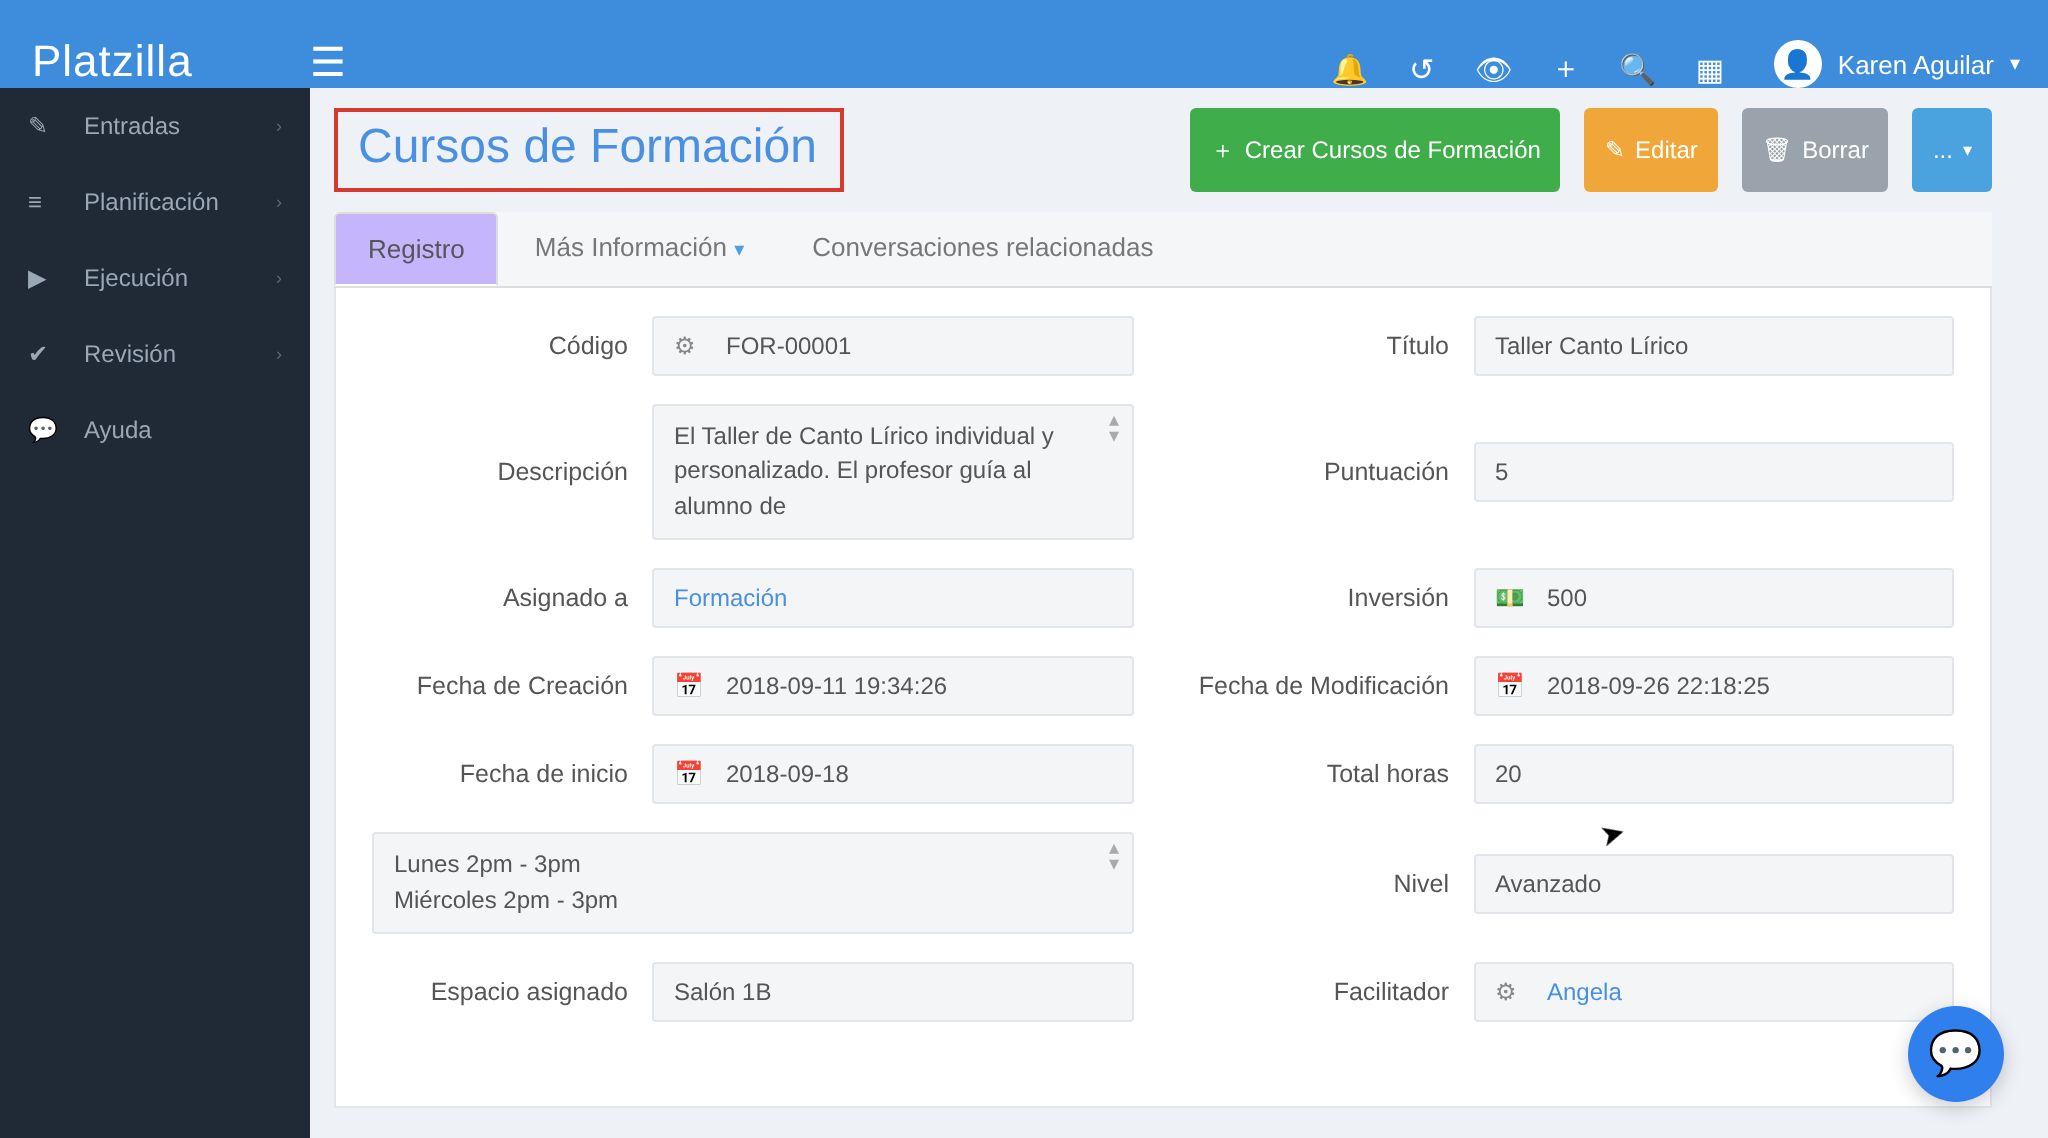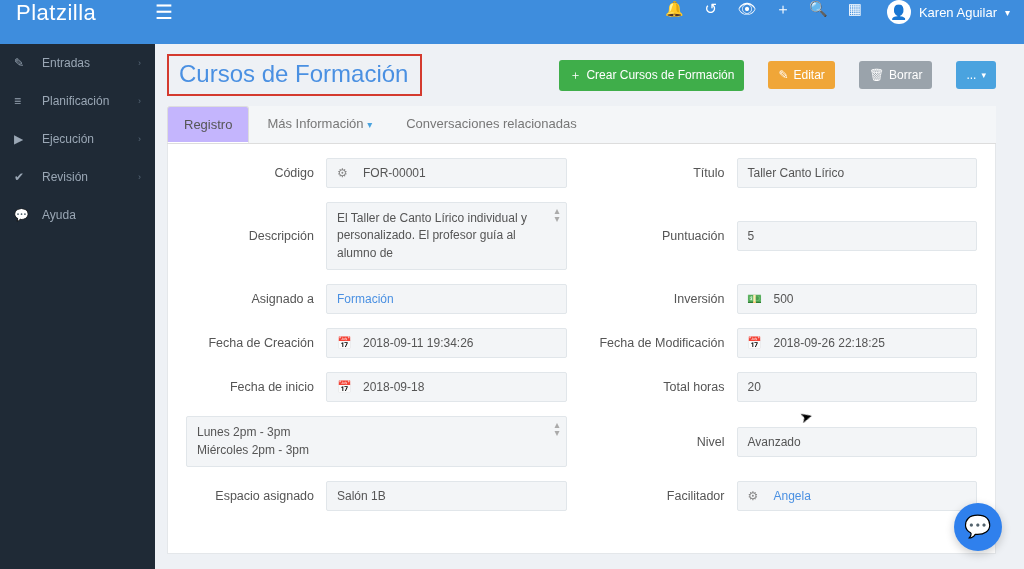--- a/index.html
+++ b/index.html
@@ -6,7 +6,7 @@
     body { background:#eef1f5; height:569px; width:1024px; overflow:hidden; position:relative; }
 
     
-    .topbar { background:#3e8ddd; height:44px; display:flex; align-items:flex-start; color:#fff; }
+    .topbar { background:#3e8ddd; height:44px; display:flex; align-items:flex-end; color:#fff; }
     .brand { width:155px; padding-left:16px; font-size:22px; font-weight:500; letter-spacing:.5px; }
     .ham { width:40px; font-size:20px; cursor:pointer; }
     .spacer { flex:1; }

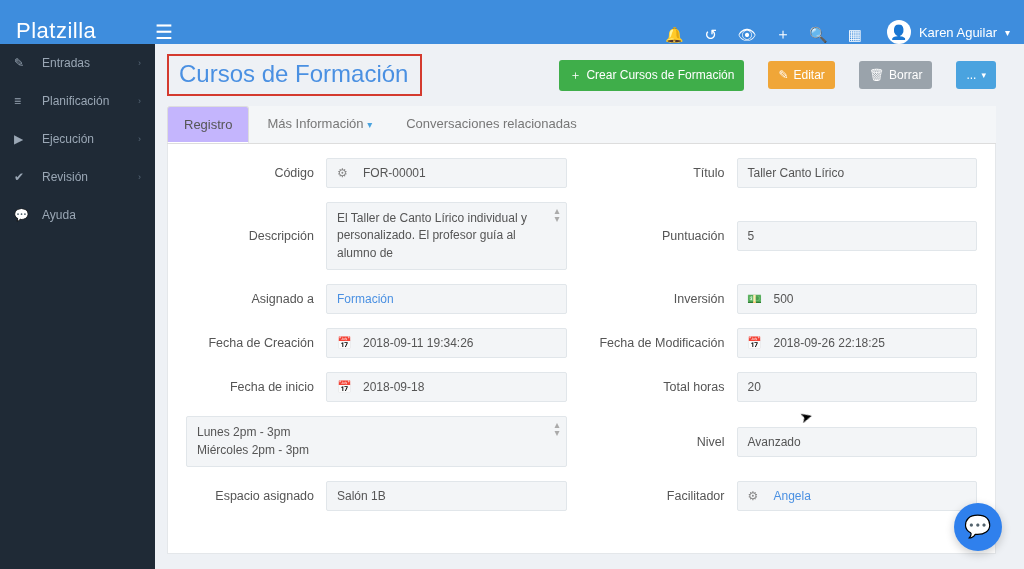--- a/index.html
+++ b/index.html
@@ -23,7 +23,7 @@
     
     .main { position:absolute; top:44px; left:155px; right:16px; bottom:0; overflow-y:auto; padding:10px 12px 24px 12px; }
 
-    .page-head { display:flex; align-items:center; gap:24px; margin-bottom:10px; }
+    .page-head { display:flex; gap:12px; margin-bottom:10px; }
     .title-box { border:2px solid #d43a2e; padding:4px 12px 6px 10px; }
     .title-box h1 { font-size:24px; font-weight:400; color:#4a90e2; }
     .head-spacer { flex:1; }

